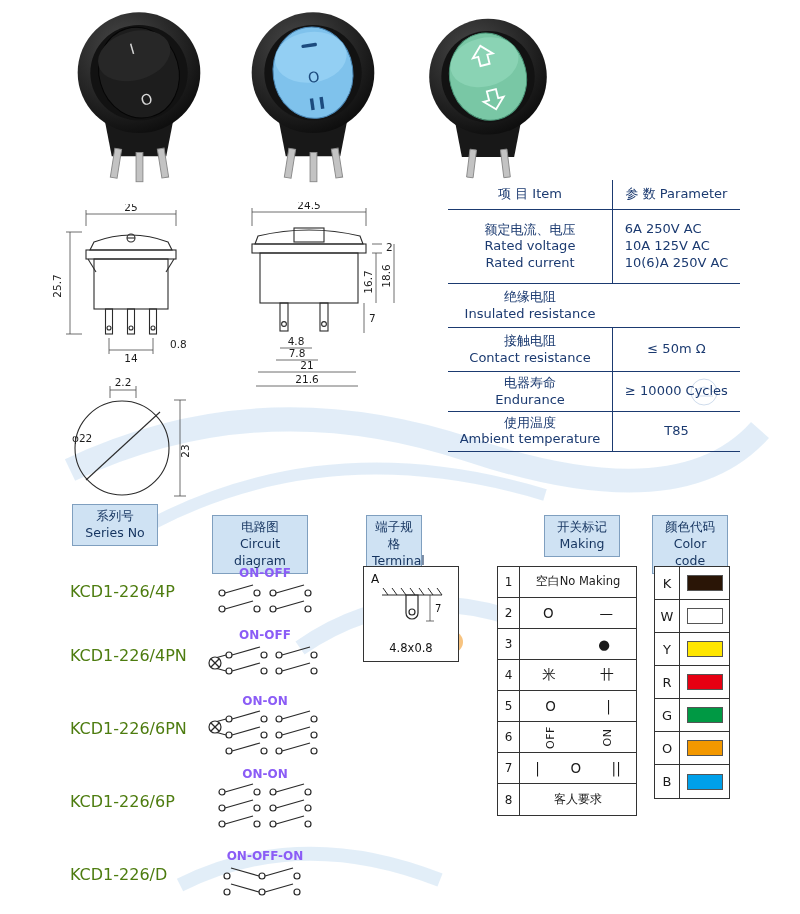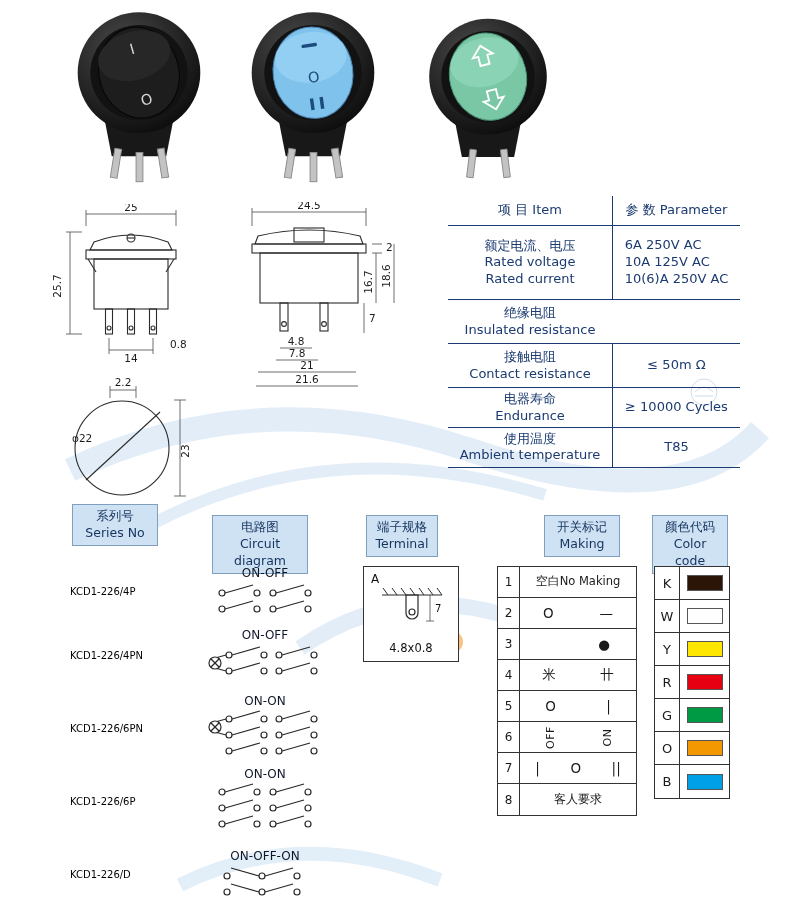--- a/index.html
+++ b/index.html
@@ -17,7 +17,7 @@
   .content{position:absolute;left:0;top:0;width:800px;height:914px;z-index:1}
 
   
-  .spec{position:absolute;left:448px;top:196px;width:292px;color:#1b3a70}
+  .spec{position:absolute;left:448px;top:180px;width:292px;color:#1b3a70}
   .spec-row{display:flex;border-bottom:1.5px solid #1b3a70;align-items:stretch}
   .spec-row .item{width:164px;display:flex;flex-direction:column;justify-content:center;text-align:center;font-size:13px;line-height:1.25;padding:3px 2px}
   .spec-row .param{flex:1;border-left:1.5px solid #1b3a70;display:flex;align-items:center;justify-content:center;text-align:left;font-size:13px;line-height:1.3;padding:3px 2px}

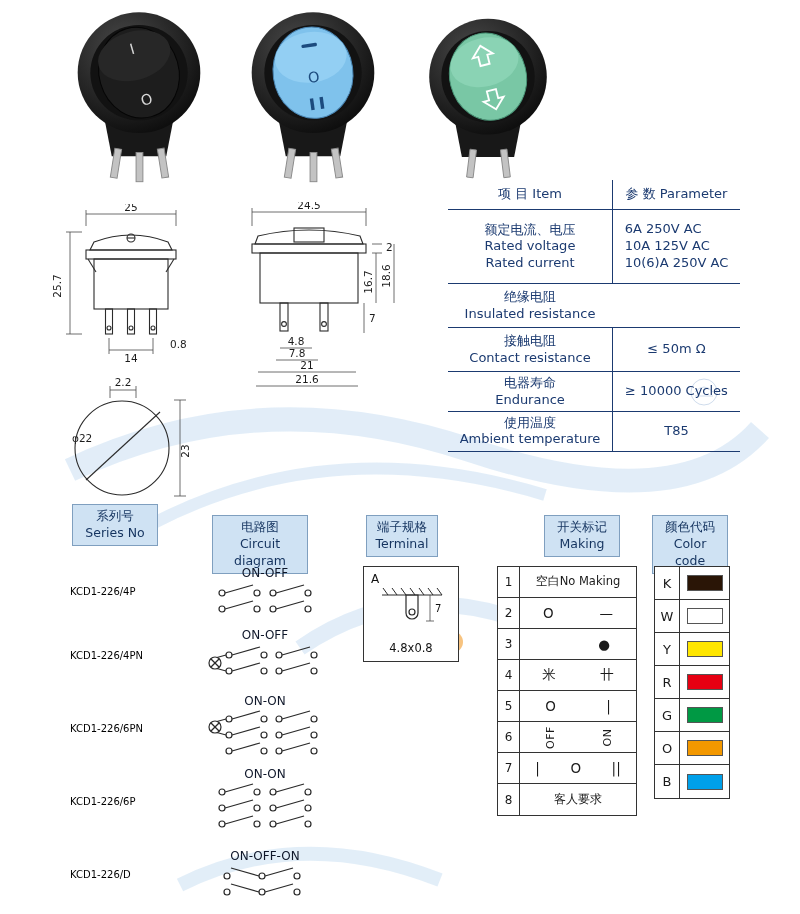--- a/index.html
+++ b/index.html
@@ -277,7 +277,7 @@
 Series No</div>
   <div class="colhead" style="left:212px;top:515px;width:96px">电路图
 Circuit diagram</div>
-  <div class="colhead" style="left:366px;top:515px;width:72px">端子规格
+  <div class="colhead" style="left:366px;top:515px;width:56px">端子规格
 Terminal</div>
   <div class="colhead" style="left:544px;top:515px;width:76px">开关标记
 Making</div>

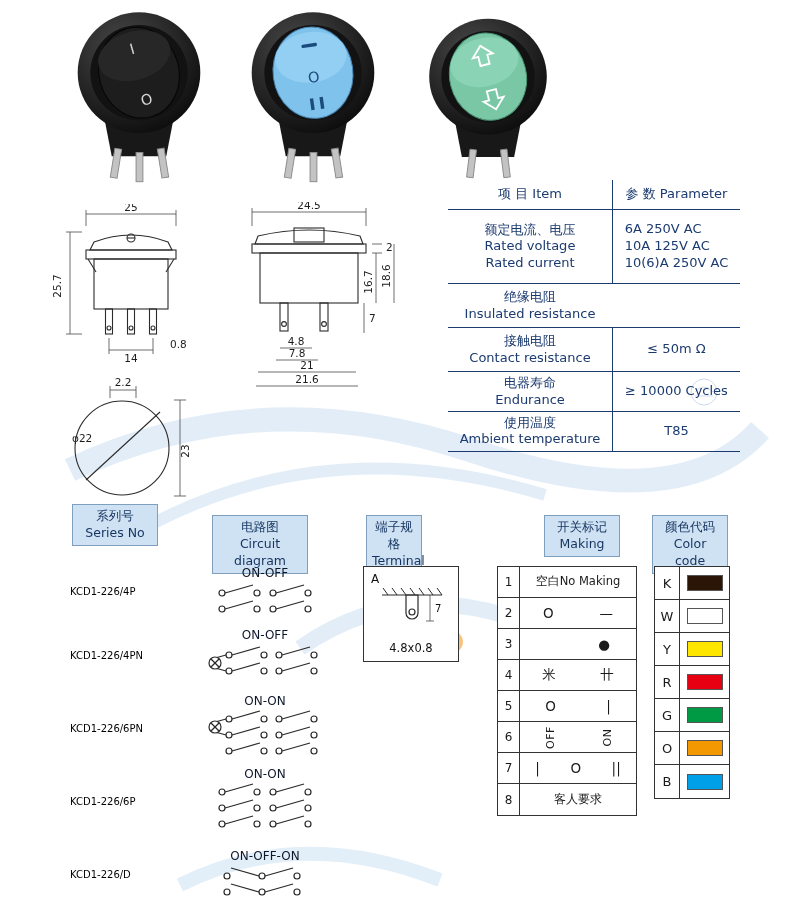--- a/index.html
+++ b/index.html
@@ -32,7 +32,7 @@
   .series-row{position:absolute;left:70px;width:268px;display:flex;align-items:center}
   .series-name{width:122px;font-size:10px;color:#000000}
   .circuit{flex:1;text-align:center}
-  .circuit-label{font-size:12px;font-weight:400;color:#0f172a;margin-bottom:1px}
+  .circuit-label{font-size:12px;font-weight:700;color:#8b5cf6;margin-bottom:1px}
   .circuit svg{display:block;margin:0 auto}
 
   

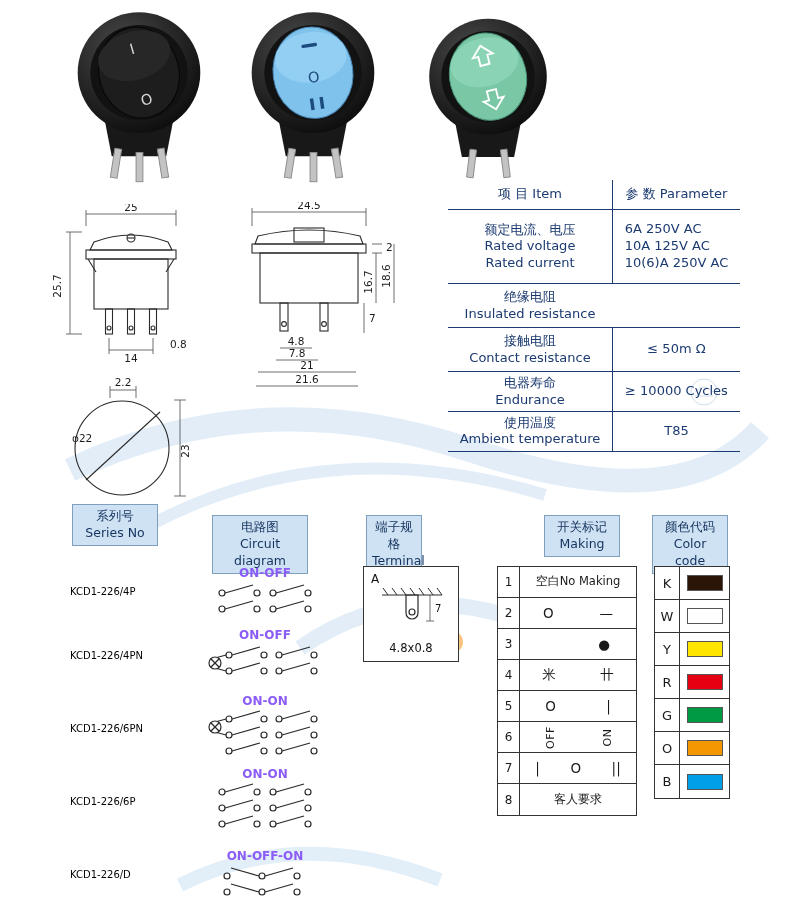--- a/index.html
+++ b/index.html
@@ -30,7 +30,7 @@
 
   
   .series-row{position:absolute;left:70px;width:268px;display:flex;align-items:center}
-  .series-name{width:122px;font-size:10px;color:#000000}
+  .series-name{width:122px;font-size:16px;color:#4d7c0f}
   .circuit{flex:1;text-align:center}
   .circuit-label{font-size:12px;font-weight:700;color:#8b5cf6;margin-bottom:1px}
   .circuit svg{display:block;margin:0 auto}

